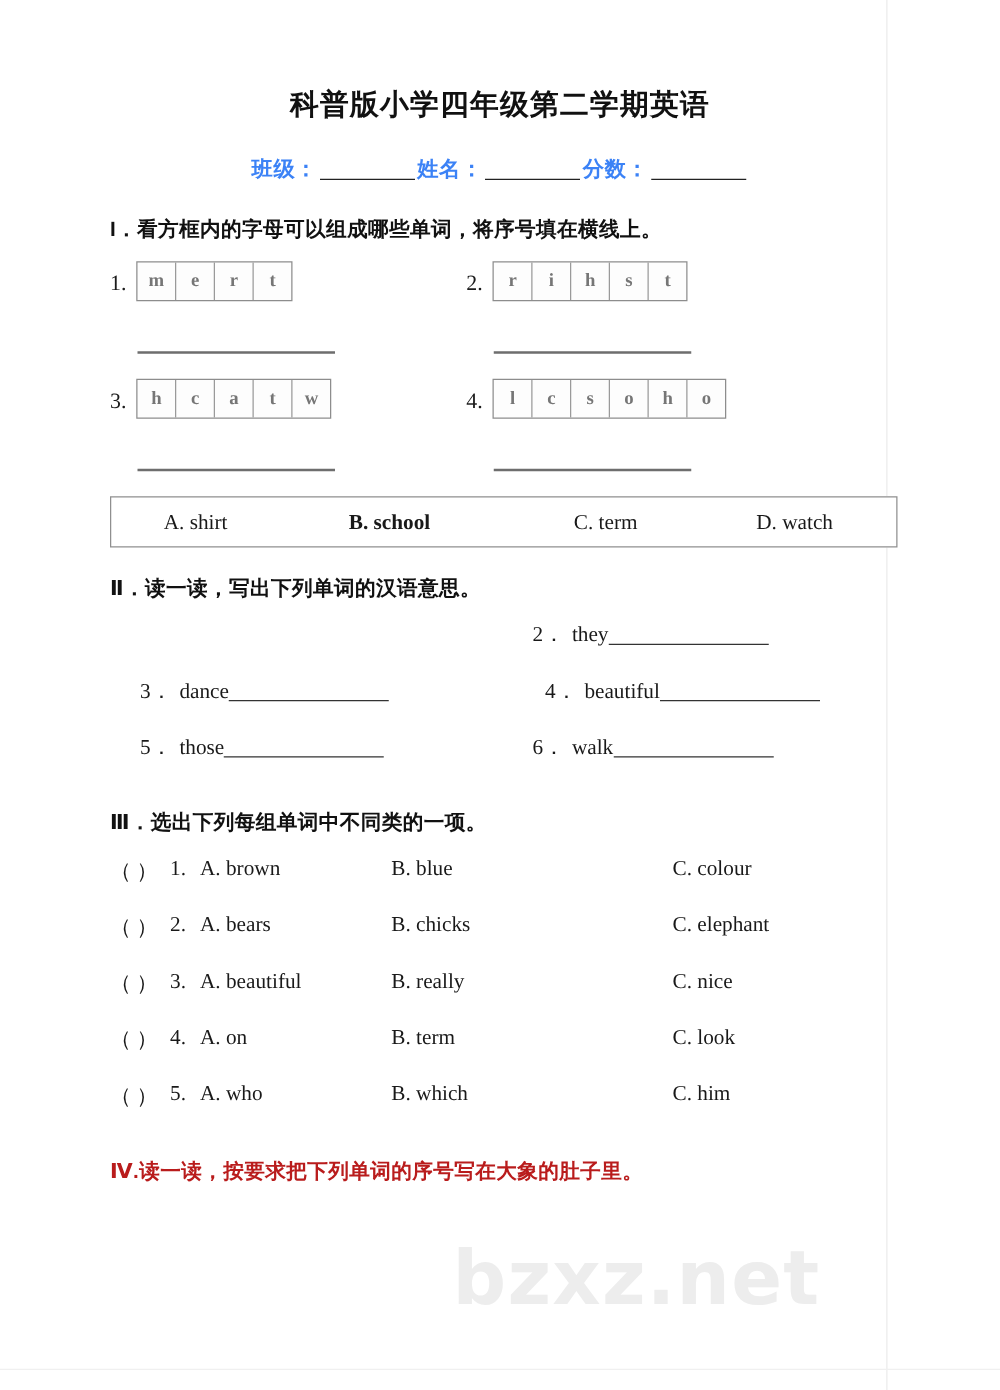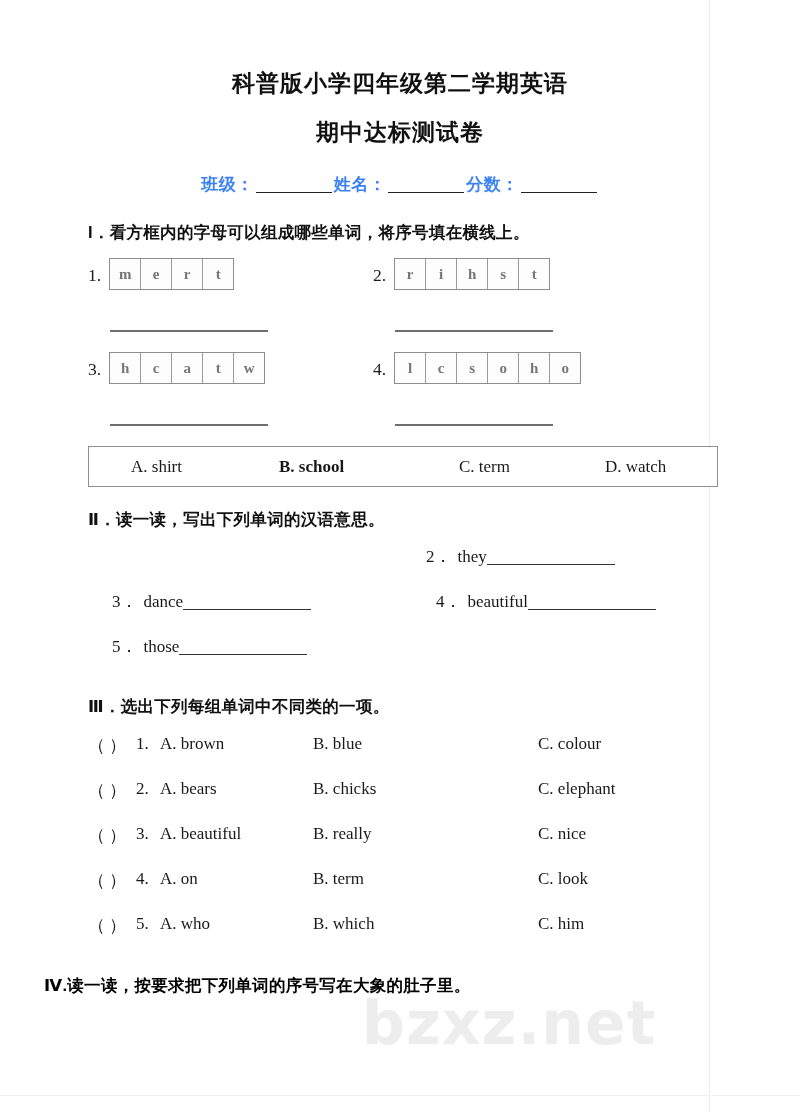--- a/index.html
+++ b/index.html
@@ -224,7 +224,6 @@
   <div class="content">
 
     <div class="doc-title title-line1">科普版小学四年级第二学期英语</div>
-    <div class="doc-title title-line2">期中达标测试卷</div>
 
     <div class="info-line">
       <span>班级：</span><span class="blank"></span><span>姓名：</span><span class="blank"></span><span>分数：</span><span class="blank"></span>

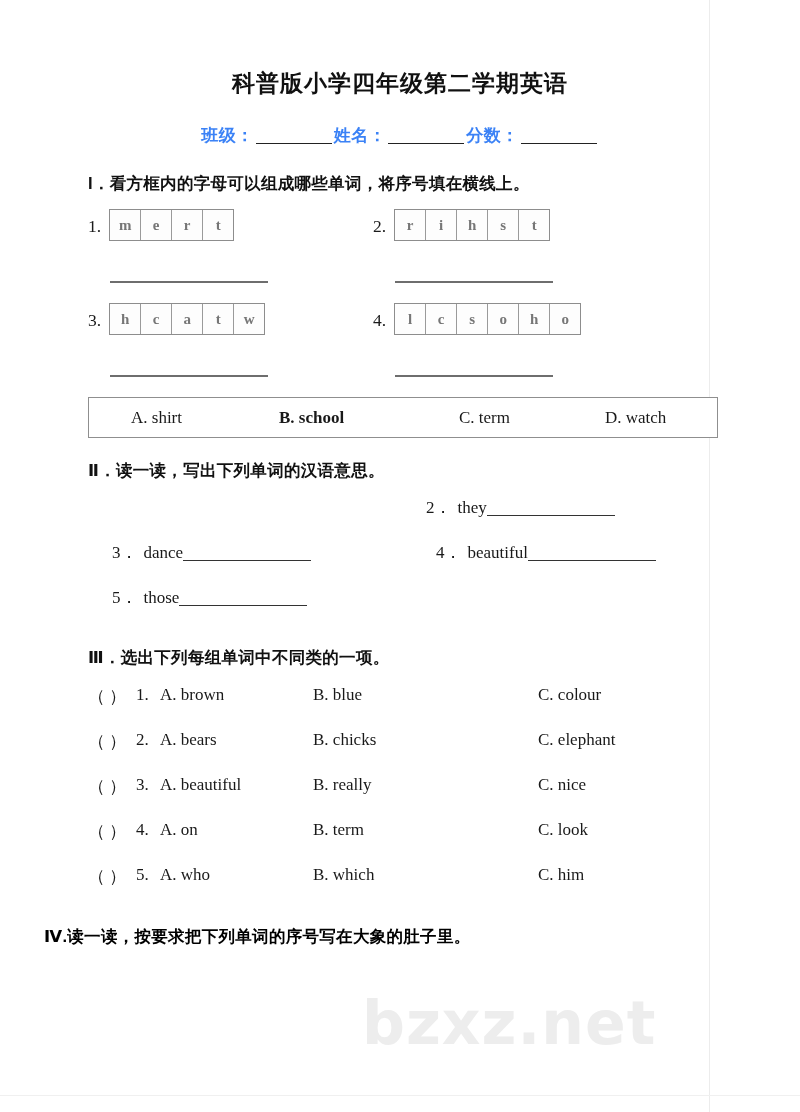--- a/index.html
+++ b/index.html
@@ -317,6 +317,9 @@
       <div class="tr-item" style="left:24px;">
         <span class="num">5．</span><span>those</span><span class="blank-ul" style="width:128px;"></span>
       </div>
+      <div class="tr-item" style="left:338px;">
+        <span class="num">6．</span><span>walk</span><span class="blank-ul" style="width:128px;"></span>
+      </div>
     </div>
 
     <div class="section-head" style="margin-top:16px;">Ⅲ．选出下列每组单词中不同类的一项。</div>

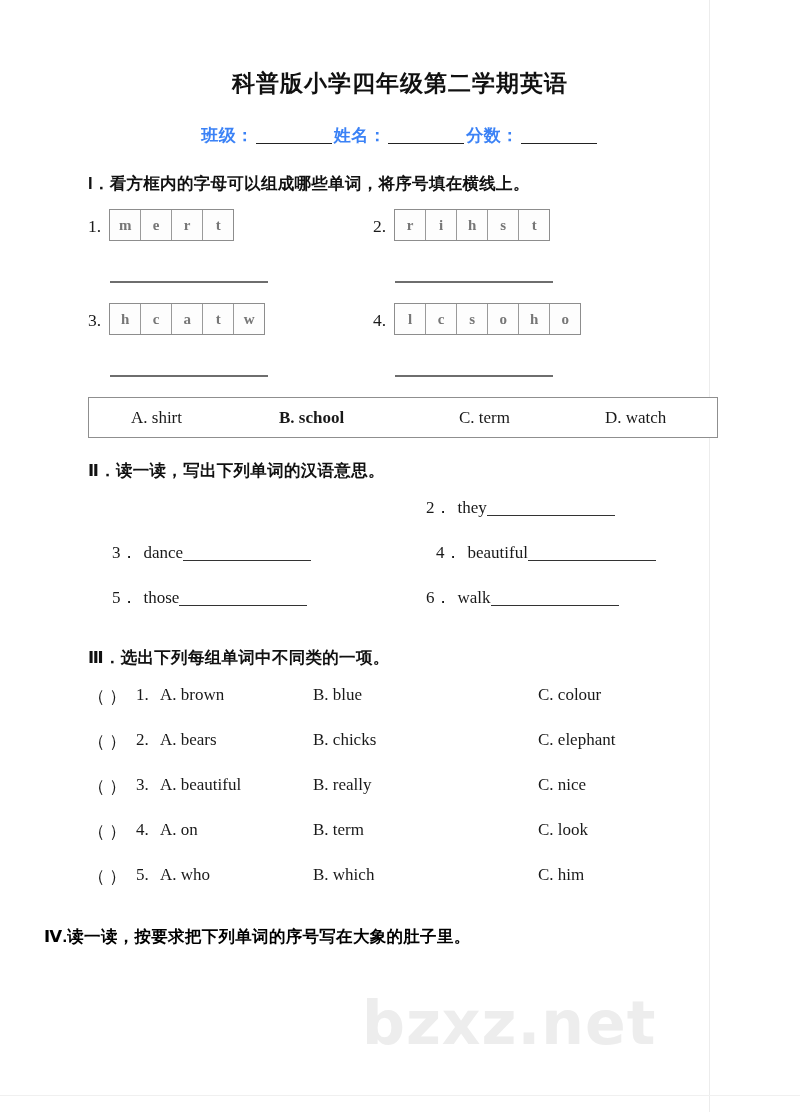--- a/index.html
+++ b/index.html
@@ -364,7 +364,7 @@
       <span class="optC">C. him</span>
     </div>
 
-    <div class="section-head" style="margin-top:16px; color:#000000;margin-left:44px;">Ⅳ.读一读，按要求把下列单词的序号写在大象的肚子里。</div>
+    <div class="section-head" style="margin-top:16px; color:#b91c1c;">Ⅳ.读一读，按要求把下列单词的序号写在大象的肚子里。</div>
 
   </div>
 

